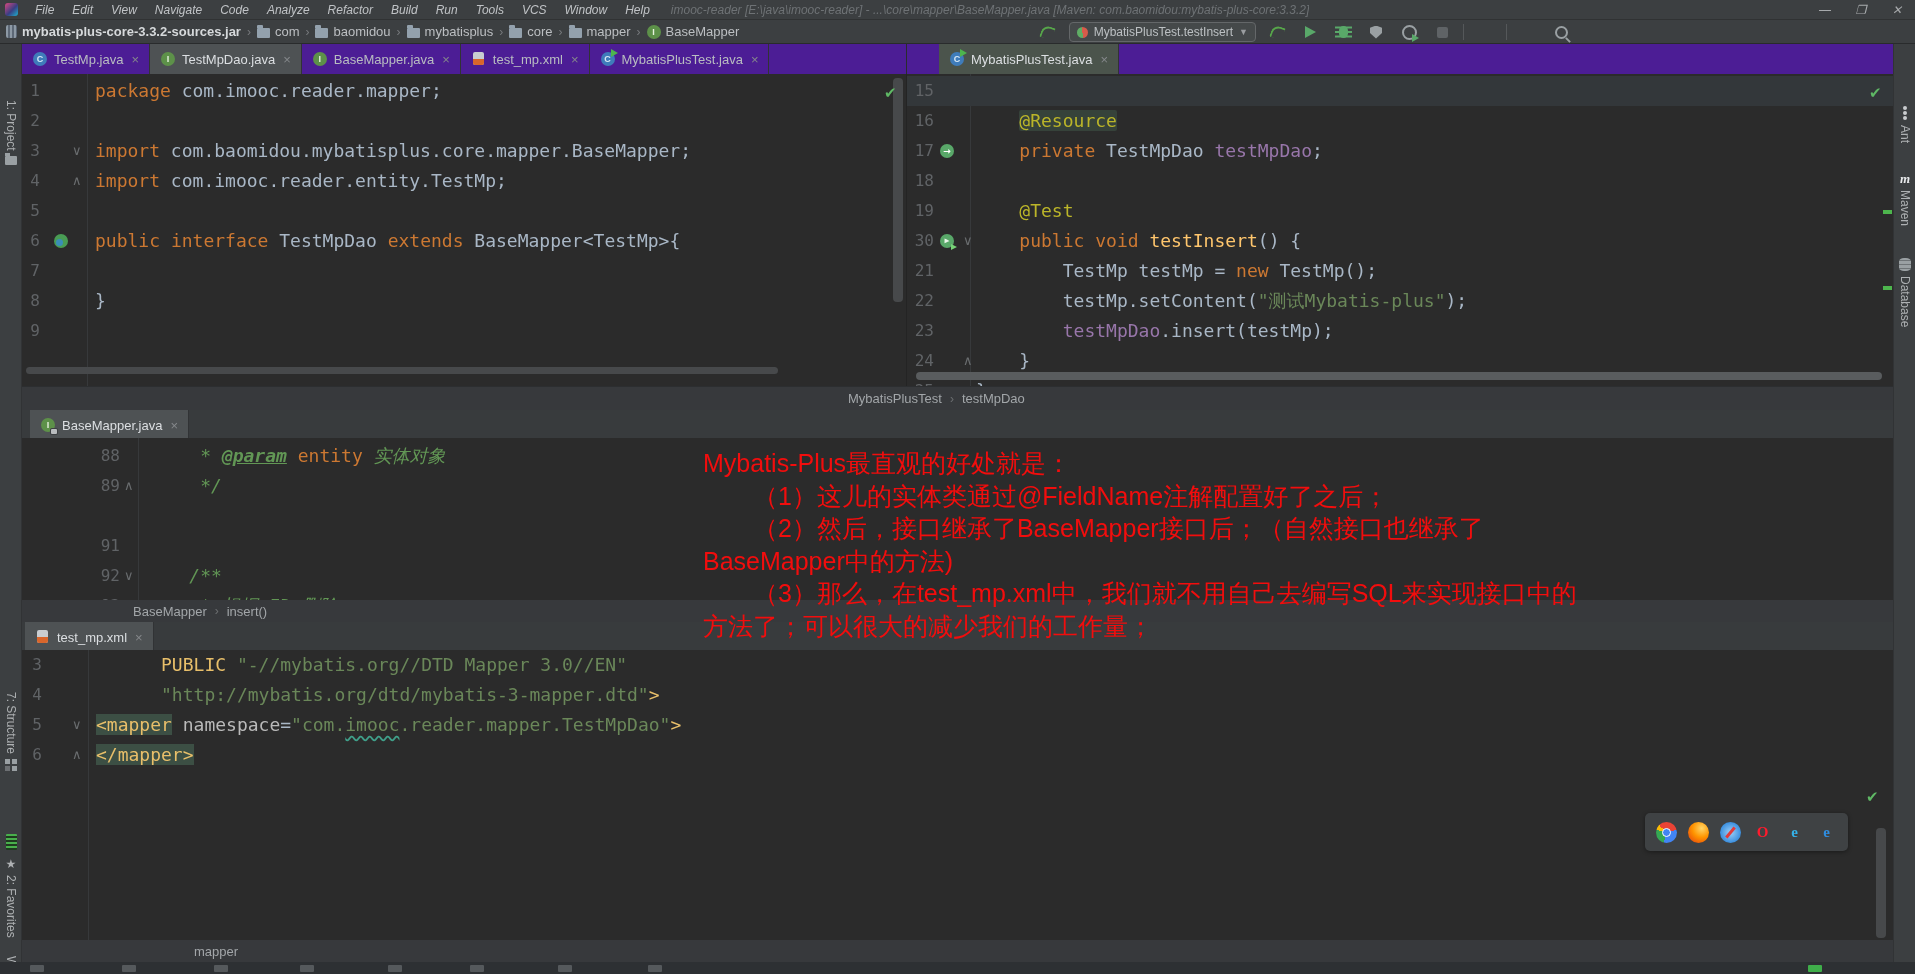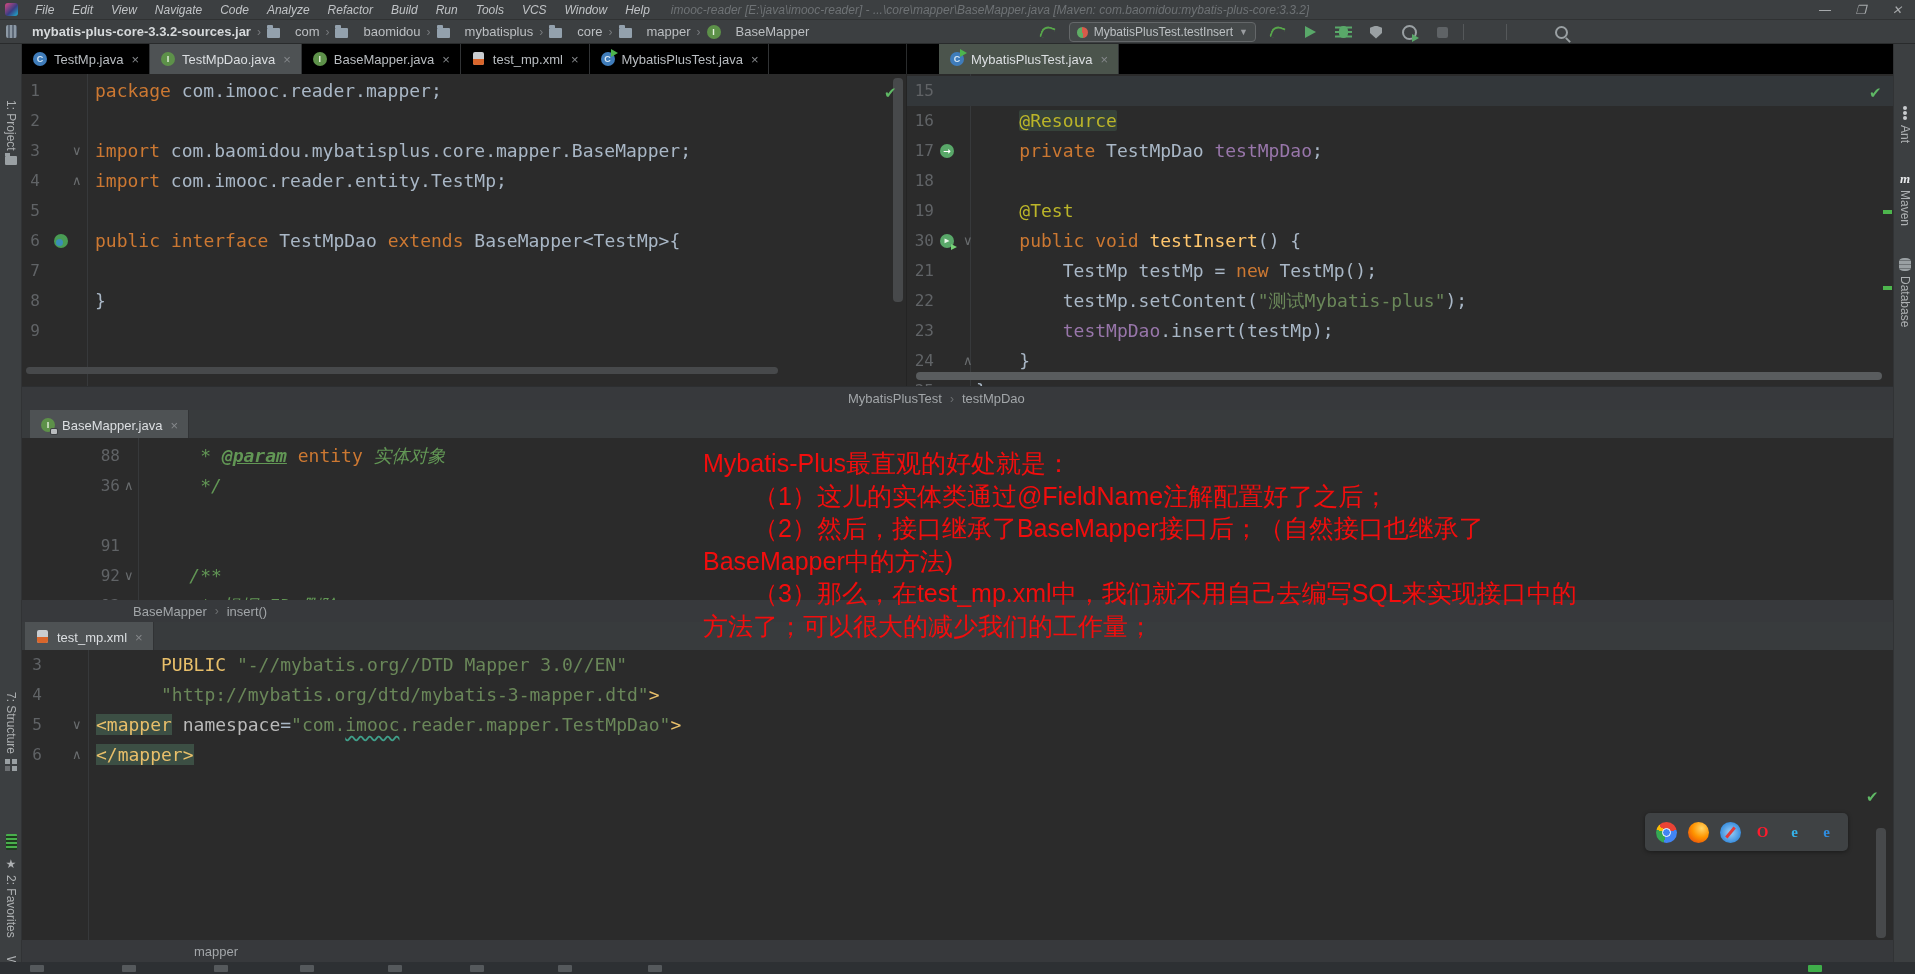--- a/index.html
+++ b/index.html
@@ -21,7 +21,7 @@
   #navbar{left:0;top:20px;width:1915px;height:24px;background:#3c3f41;position:absolute;
           border-bottom:1px solid #292b2c;box-sizing:border-box;display:flex;align-items:center;}
   #crumbs{display:flex;align-items:center;margin-left:6px;font-size:13px;color:#bcbfc2;}
-  .crumb{display:flex;align-items:center;gap:15px;}
+  .crumb{display:flex;align-items:center;gap:5px;}
   .crumb.first .crumb-label{font-weight:bold;color:#d6d9db;}
   .crumb-sep{color:#76797c;margin:0 6px;font-size:12px;}
   .ci{display:inline-block;position:relative;}

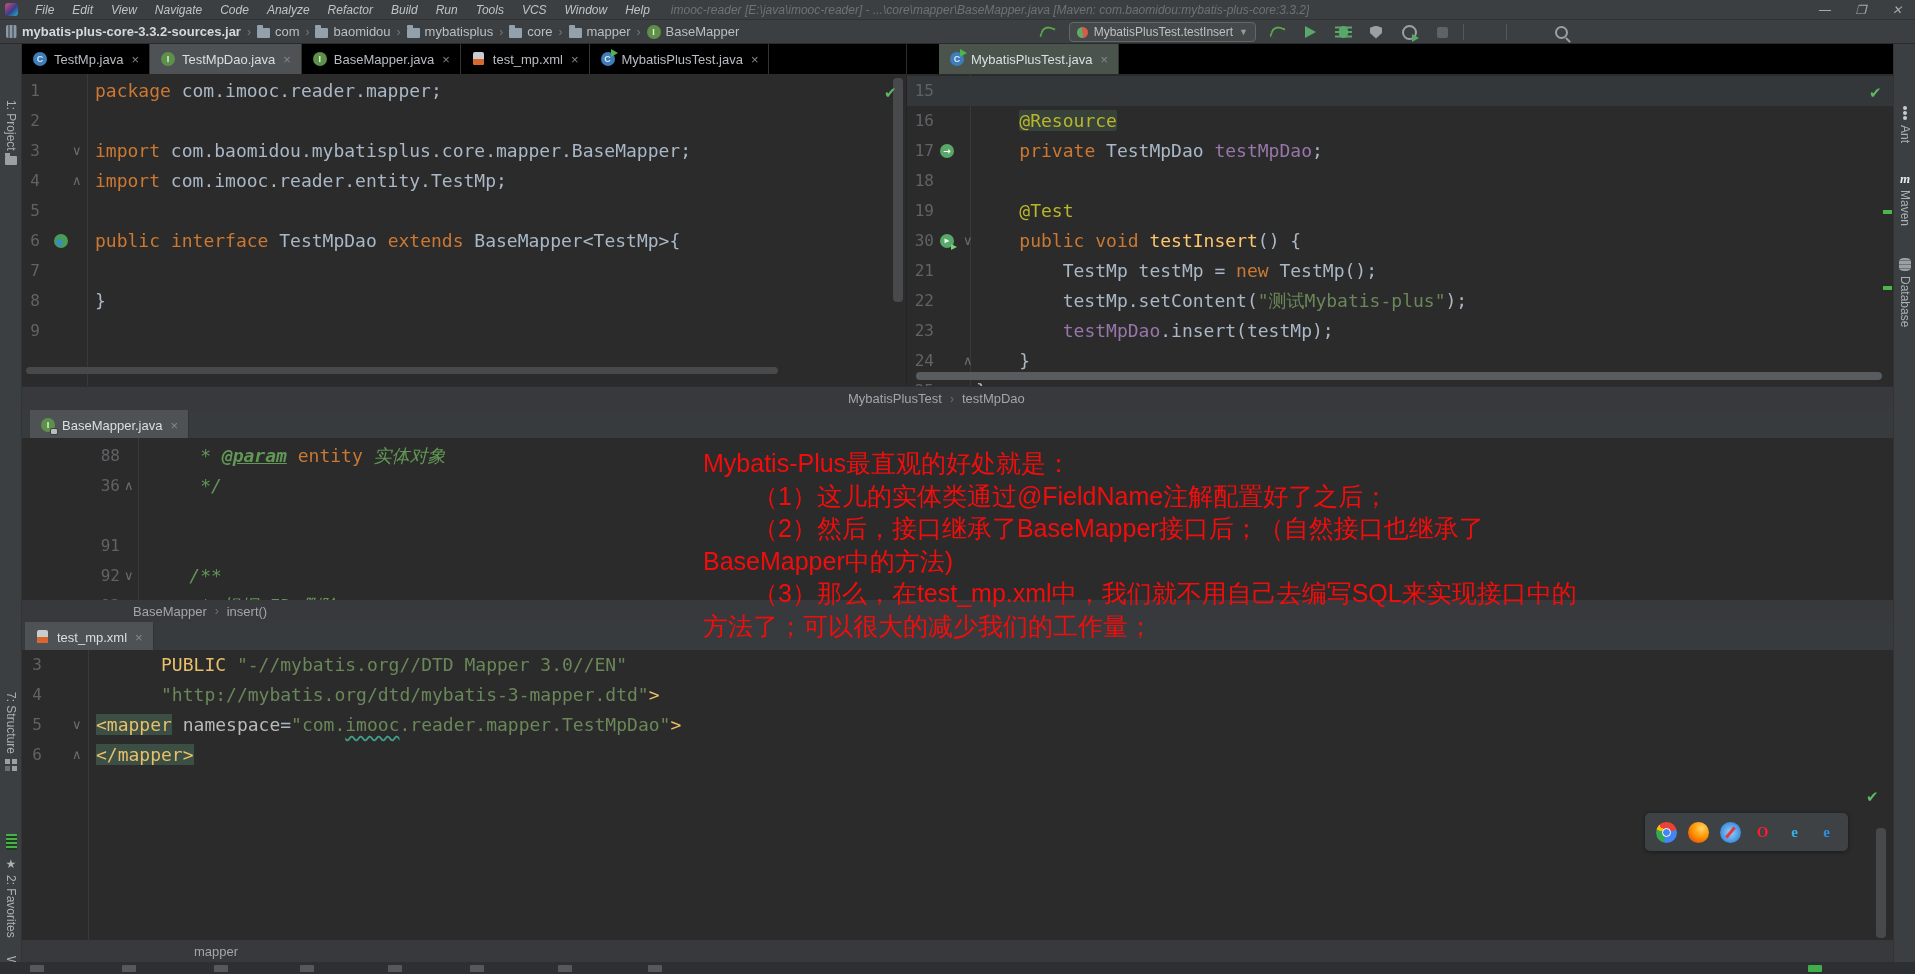--- a/index.html
+++ b/index.html
@@ -73,7 +73,7 @@
   .sicon-database{width:12px;height:13px;background:linear-gradient(#9aa0a3 0 2px,#6f7477 2px 3px,#9aa0a3 3px 6px,#6f7477 6px 7px,#9aa0a3 7px 10px,#6f7477 10px 11px,#9aa0a3 11px);border-radius:5px/3px;}
 
   
-  .tabstrip{position:absolute;height:30px;background:#000000;display:flex;align-items:stretch;box-sizing:border-box;}
+  .tabstrip{position:absolute;height:30px;background:#4c1d95;display:flex;align-items:stretch;box-sizing:border-box;}
   #tabs-left{left:22px;top:44px;width:884px;}
   #tabs-right{left:906px;top:44px;width:987px;padding-left:32px;border-left:1px solid #2a2c2d;}
   #tabs-mid{left:22px;top:410px;width:1871px;padding-left:8px;background:#383b3d;}

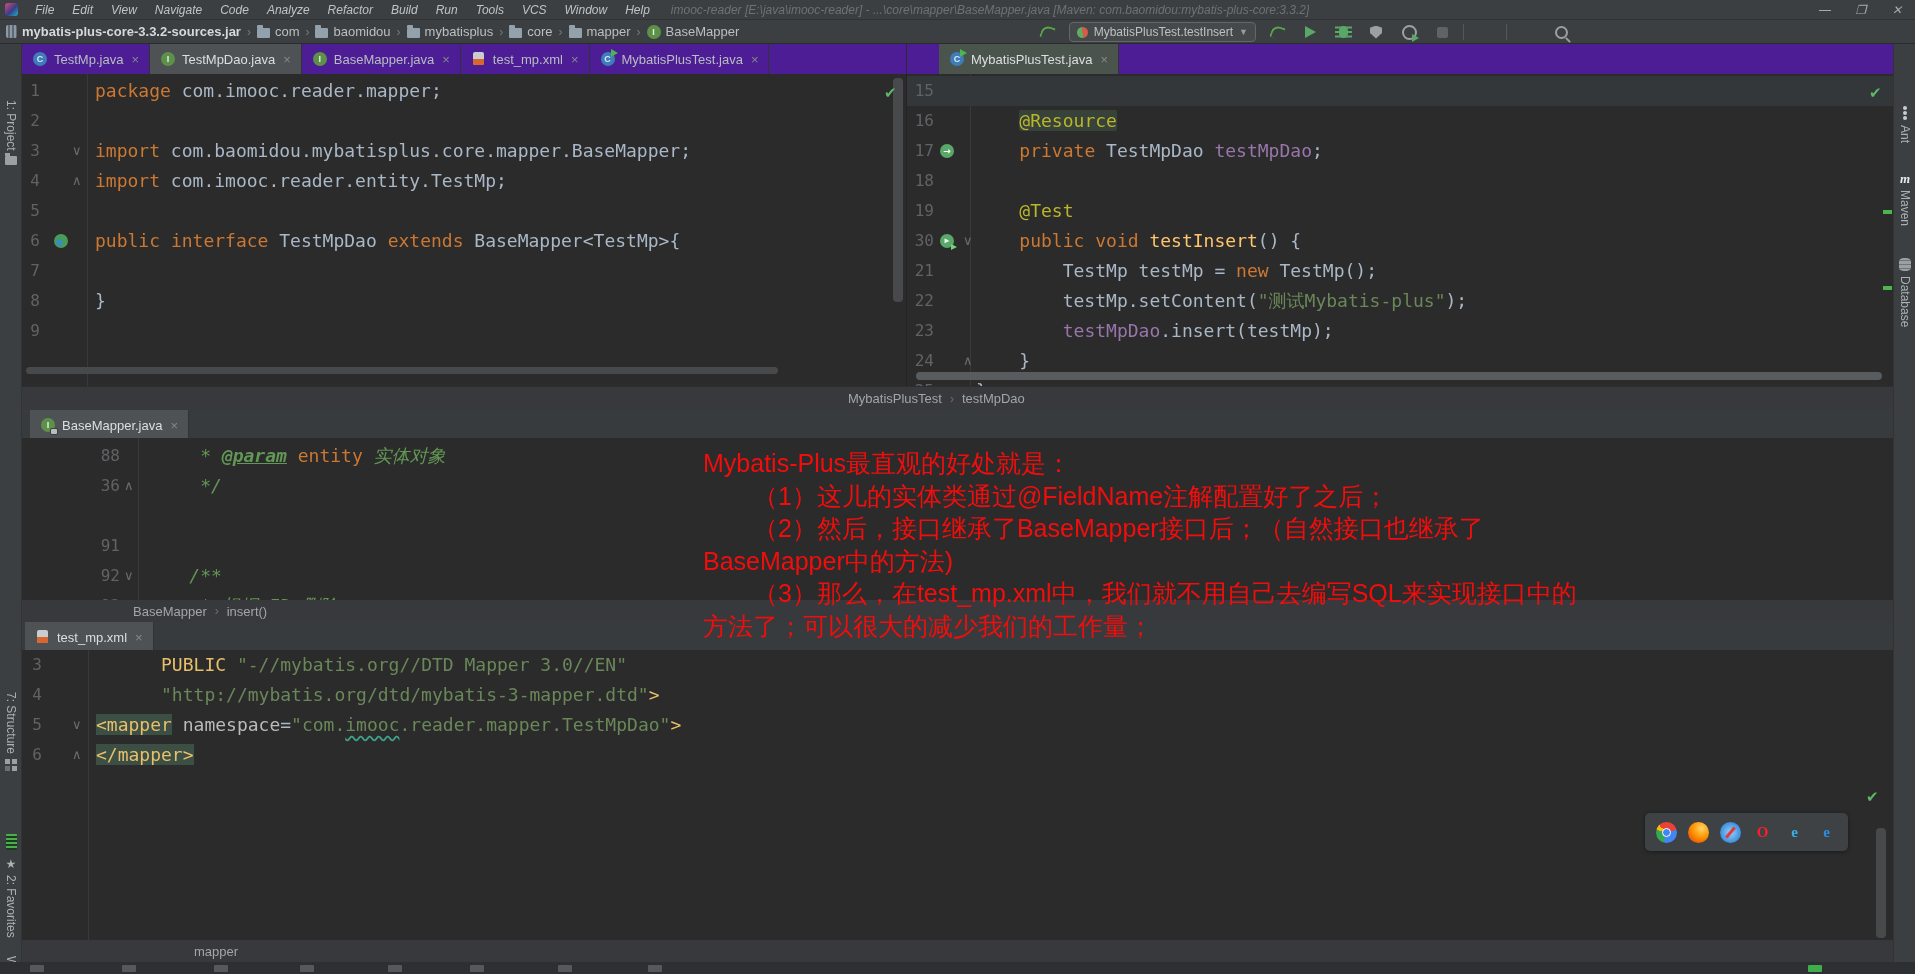--- a/index.html
+++ b/index.html
@@ -470,7 +470,7 @@
       <span class="lcode"><span class="tk-doc">     * </span><span class="tk-doct">@param</span><span class="tk-doc"> </span><span class="tk-docp">entity</span><span class="tk-doc"> 实体对象</span></span>
     </div>
     <div class="eline" style="top: 33px;">
-      <span class="lnum">36</span>
+      <span class="lnum">89</span>
       <span class="fmark">∧</span>
       <span class="lcode"><span class="tk-doc">     */</span></span>
     </div>

